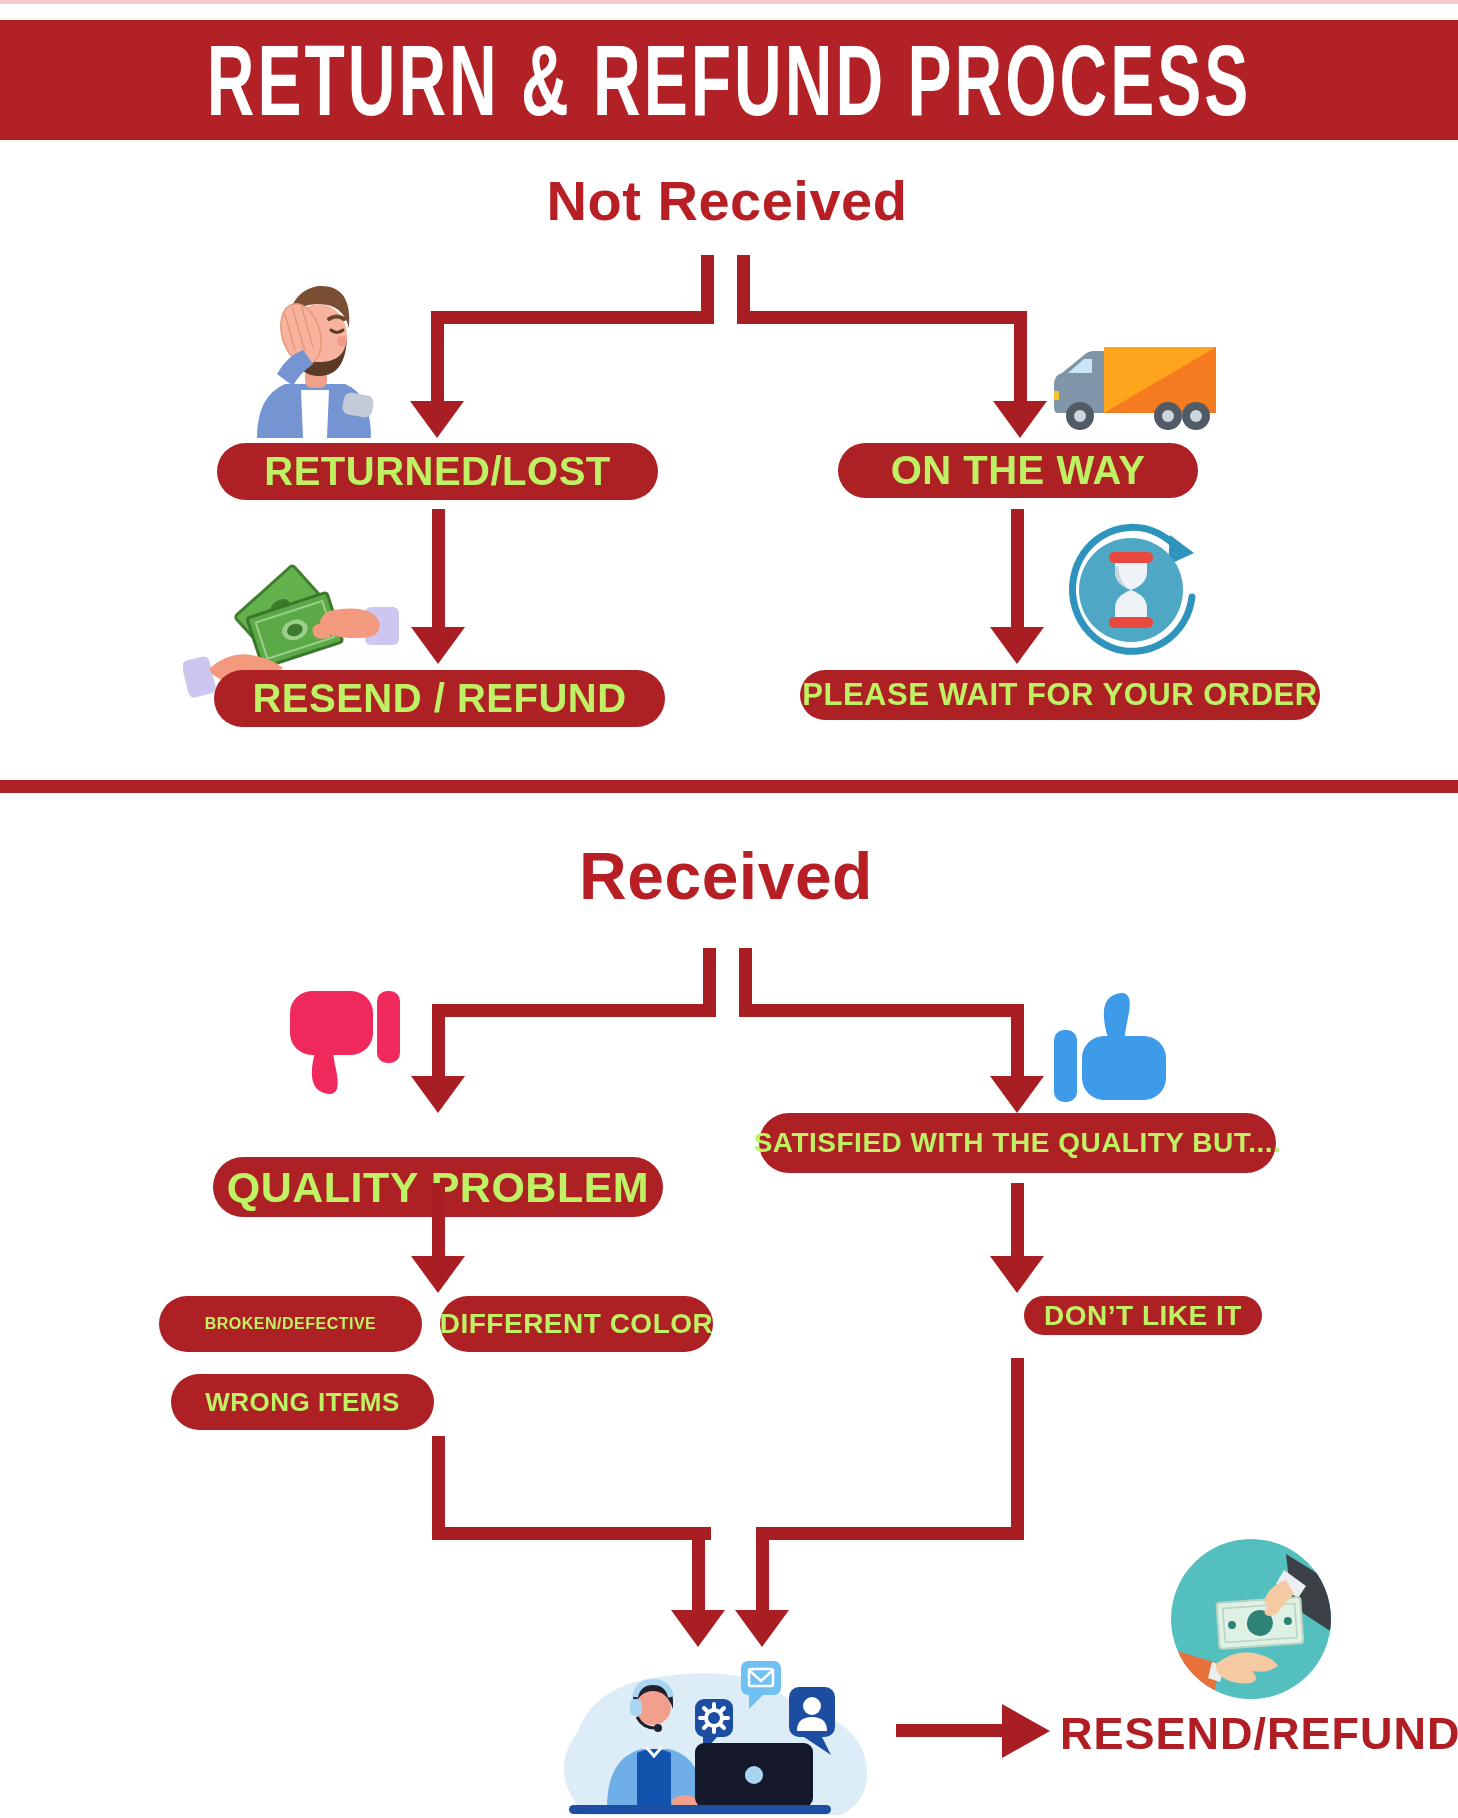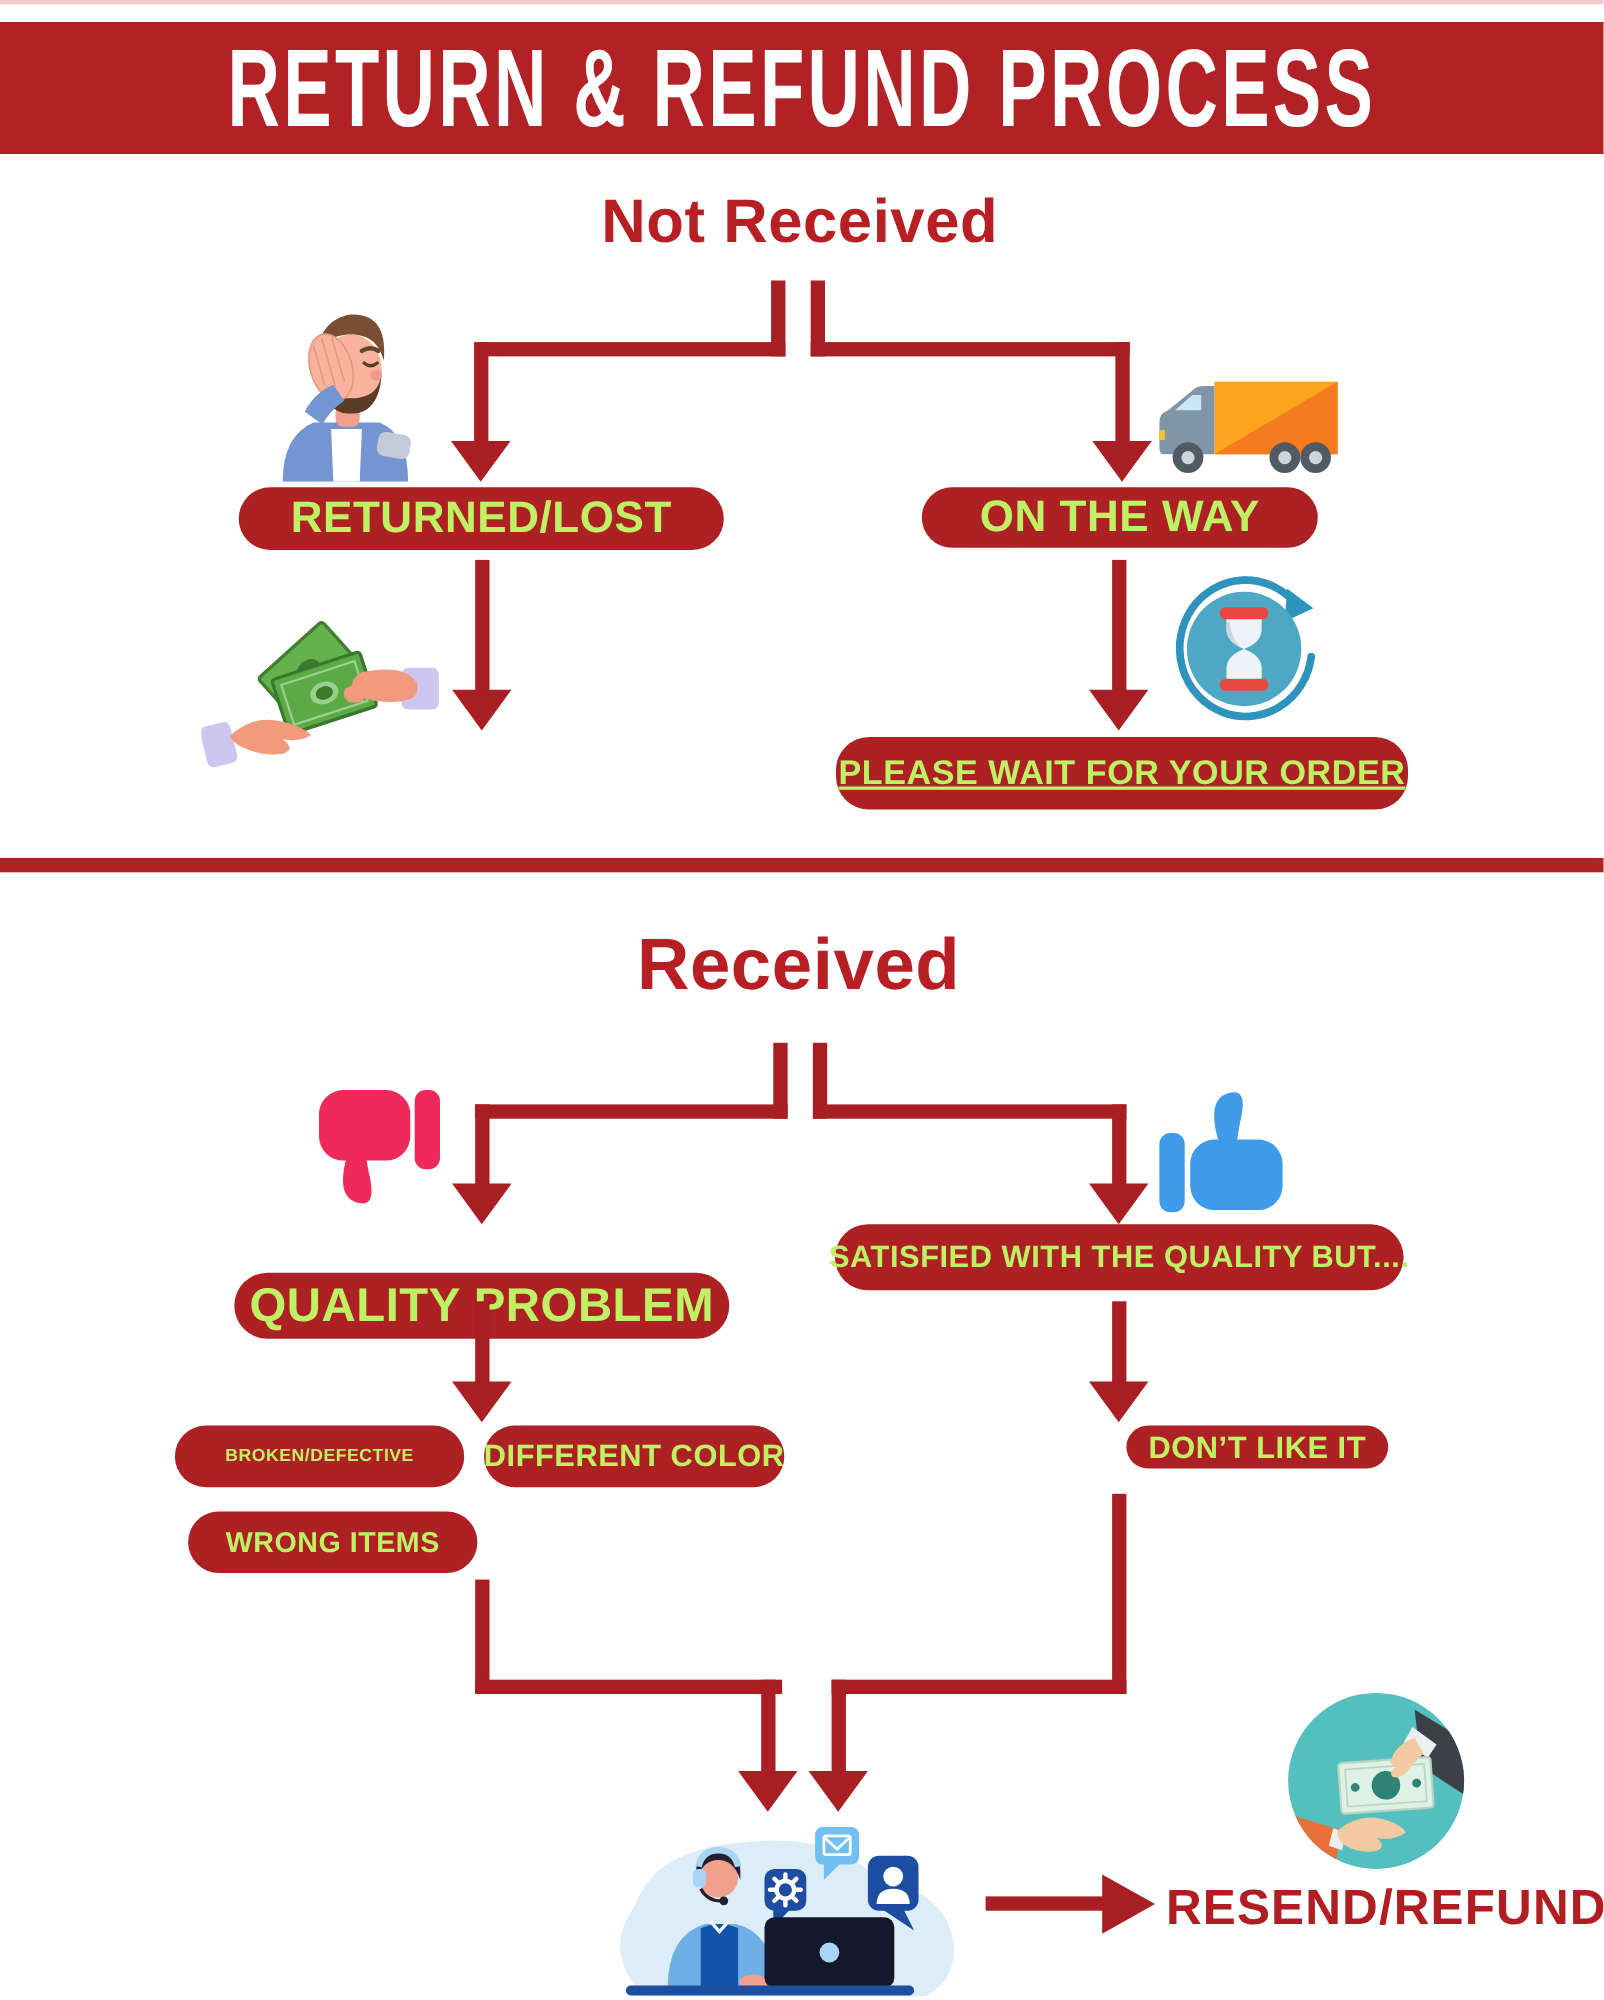--- a/index.html
+++ b/index.html
@@ -137,6 +137,7 @@
     <path d="M73,77 Q62,72 60,53 L57,53 L57,59 Q57,71 73,77 Z" fill="#c9d6dd"></path>
   </svg>
 
+  <div class="pill" style="left:214px;top:670px;width:451px;height:57px;font-size:40px;">RESEND / REFUND</div>
   <div class="pill" style="left:760px;top:670px;width:520px;height:66px;font-size:31px;text-decoration:underline;">PLEASE WAIT FOR YOUR ORDER</div>
 
   <div class="divider"></div>

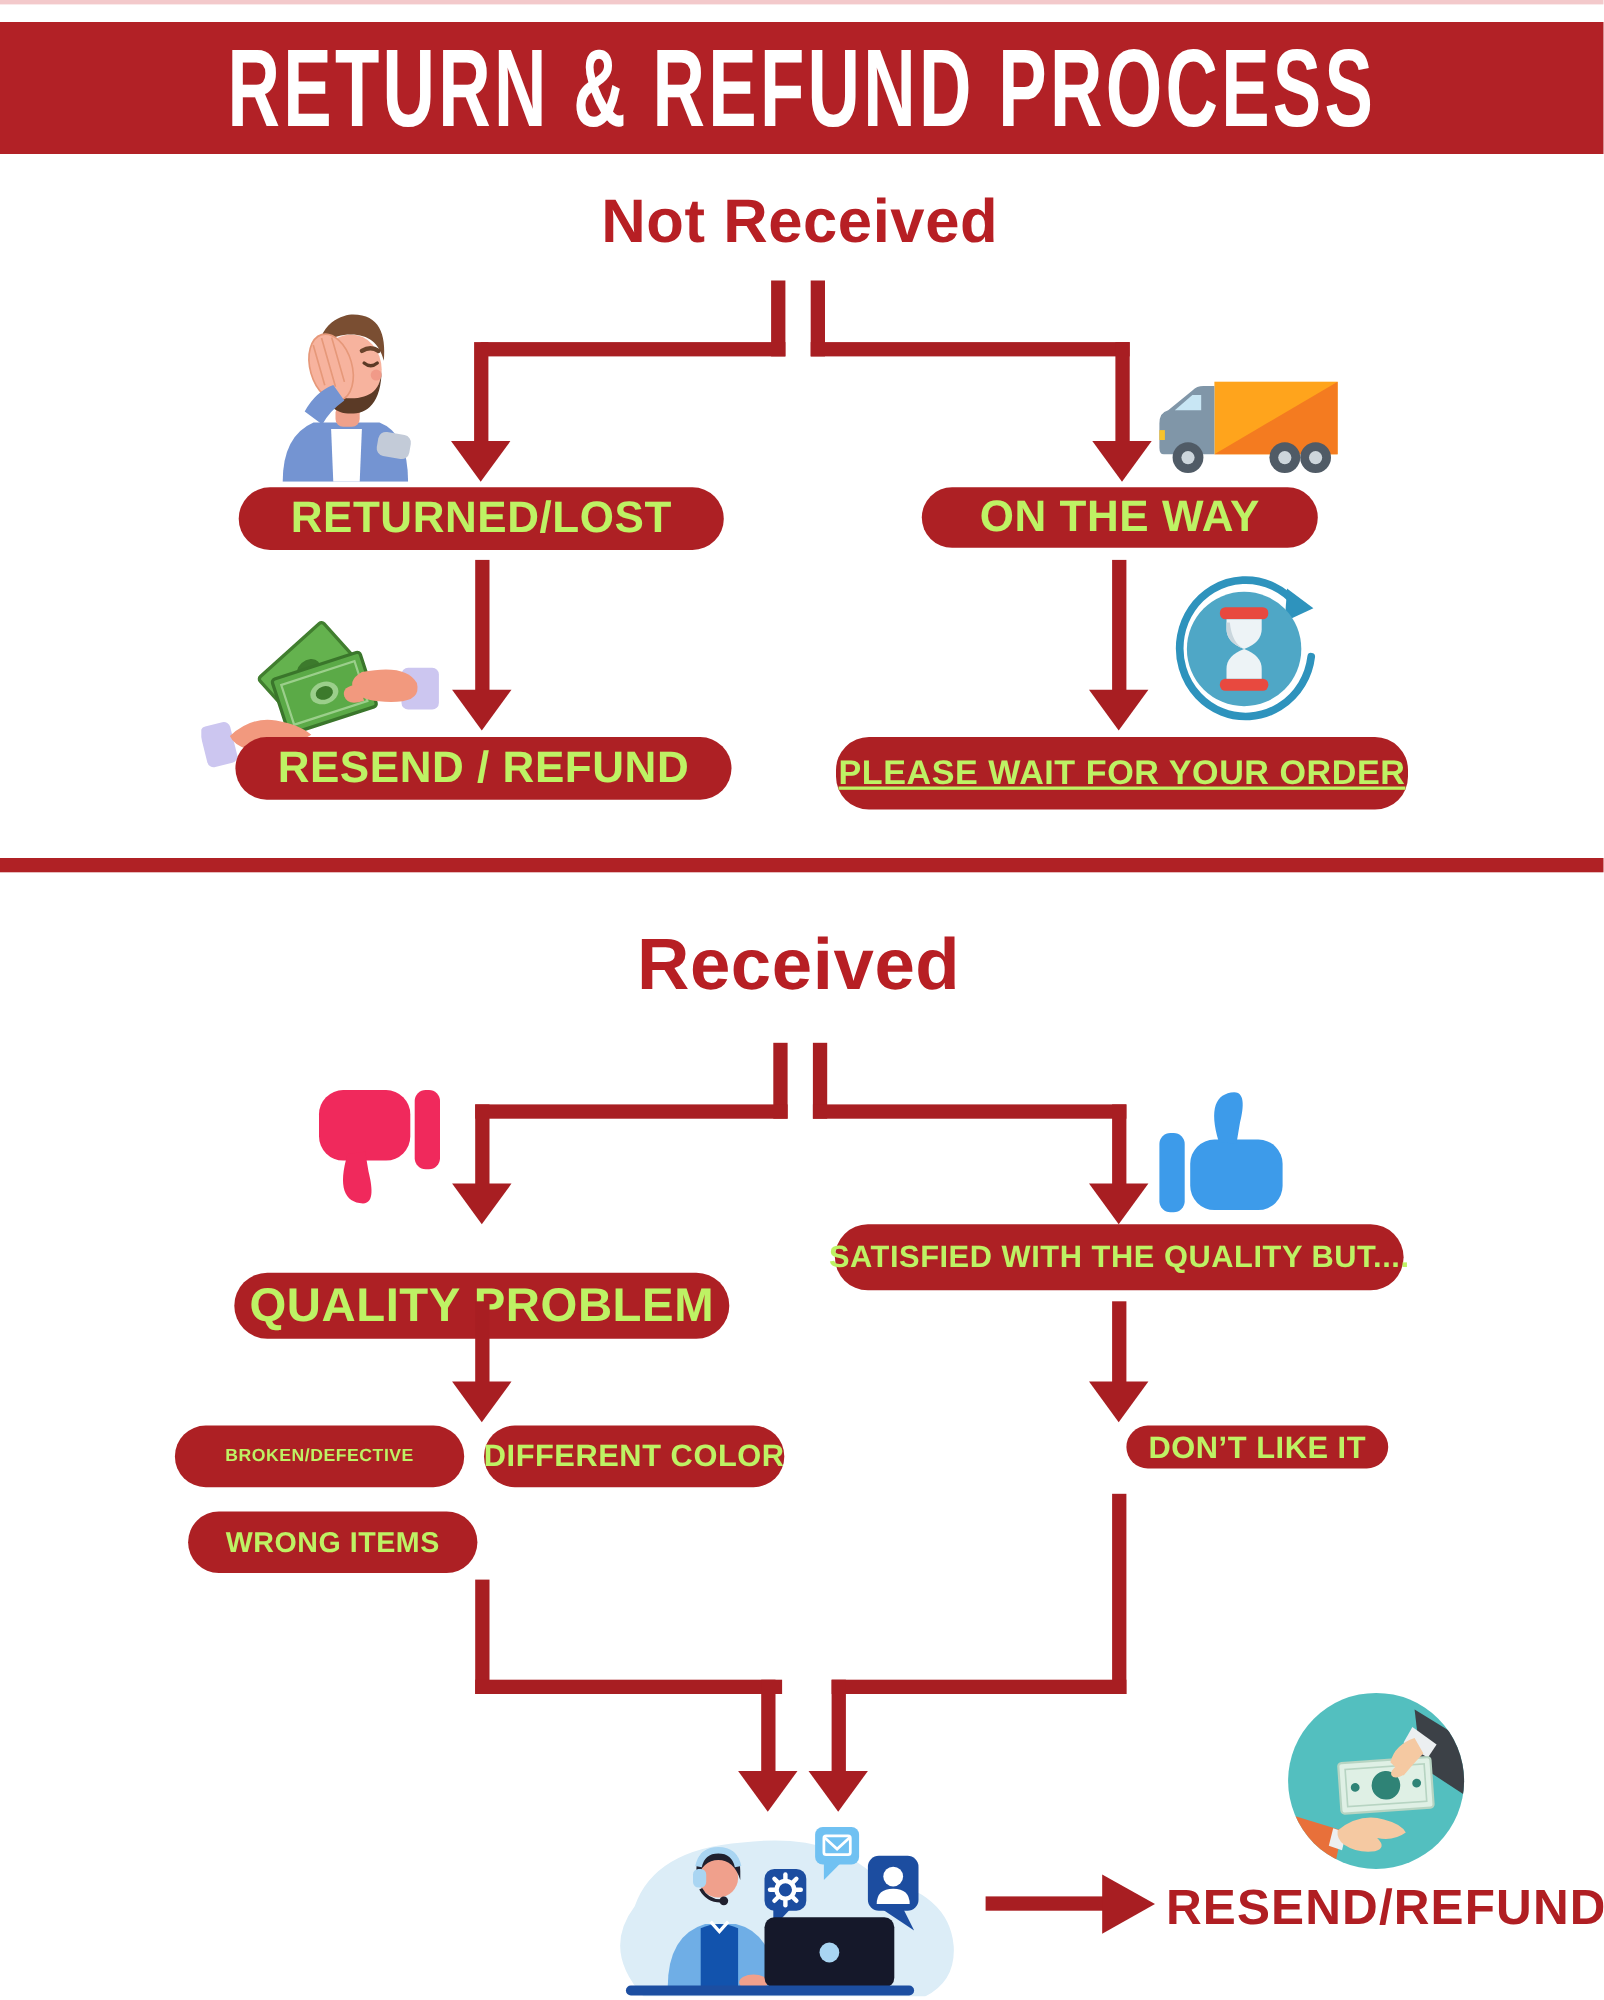--- a/index.html
+++ b/index.html
@@ -138,7 +138,7 @@
   </svg>
 
   <div class="pill" style="left:214px;top:670px;width:451px;height:57px;font-size:40px;">RESEND / REFUND</div>
-  <div class="pill" style="left:760px;top:670px;width:520px;height:66px;font-size:31px;text-decoration:underline;">PLEASE WAIT FOR YOUR ORDER</div>
+  <div class="pill" style="left:800px;top:670px;width:520px;height:50px;font-size:31px;">PLEASE WAIT FOR YOUR ORDER</div>
 
   <div class="divider"></div>
 

